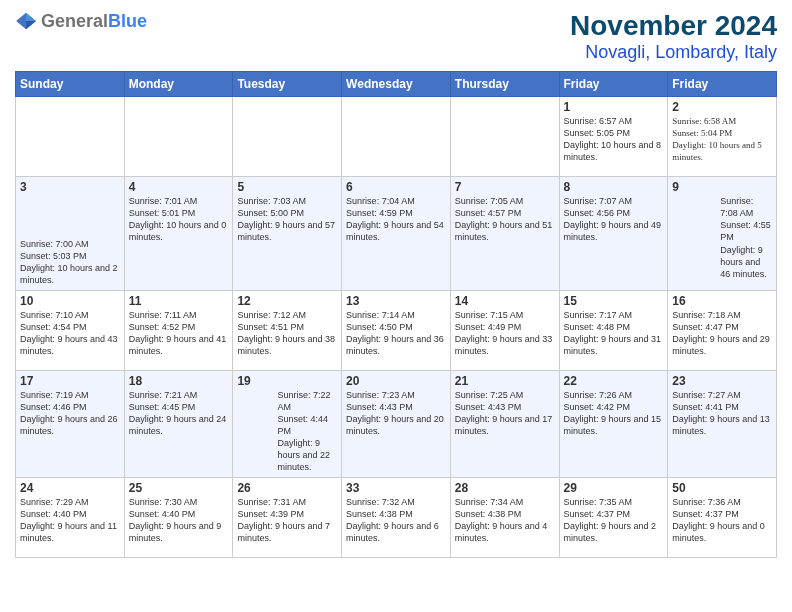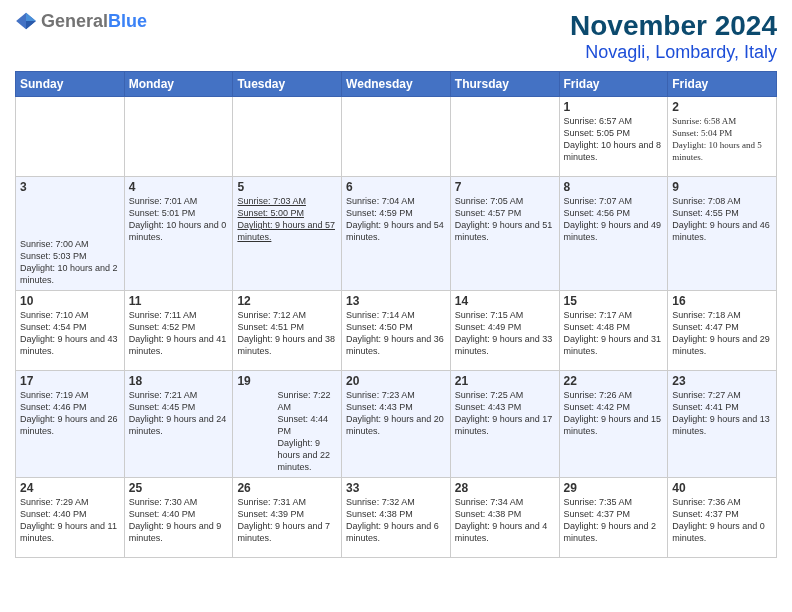--- a/index.html
+++ b/index.html
@@ -153,7 +153,7 @@
           </td>
           <td>
             <span class="day-number">5</span>
-            <div class="day-info" style="white-space: pre-line; text-decoration: underline;">Sunrise: 7:03 AM
+            <div class="day-info" style="white-space: pre-line;">Sunrise: 7:03 AM
 Sunset: 5:00 PM
 Daylight: 9 hours and 57 minutes.</div>
           </td>

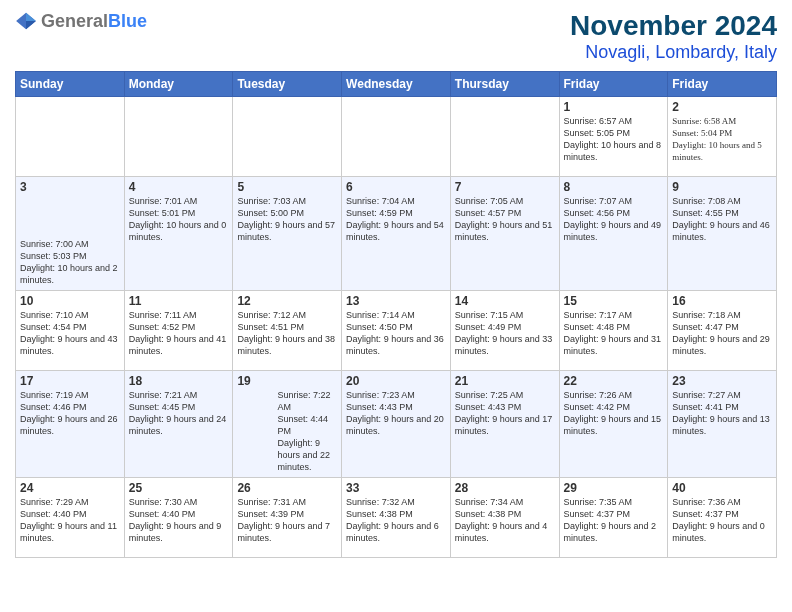--- a/index.html
+++ b/index.html
@@ -177,7 +177,7 @@
           </td>
           <td>
             <span class="day-number">9</span>
-            <div class="day-info" style="white-space: pre-line;">Sunrise: 7:08 AM
+            <div class="day-info" style="white-space: pre-line; margin-left: 48px;">Sunrise: 7:08 AM
 Sunset: 4:55 PM
 Daylight: 9 hours and 46 minutes.</div>
           </td>

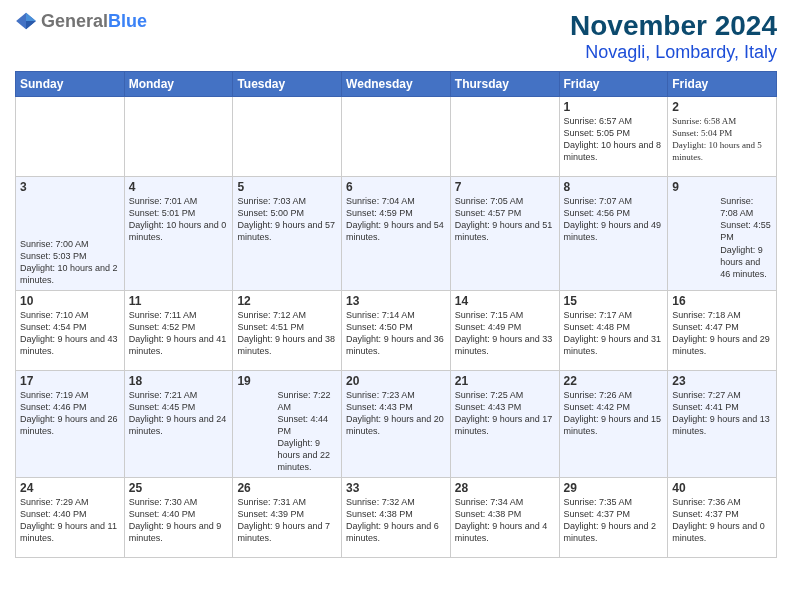--- a/index.html
+++ b/index.html
@@ -308,7 +308,7 @@
 Daylight: 9 hours and 2 minutes.</div>
           </td>
           <td>
-            <span class="day-number">40</span>
+            <span class="day-number">50</span>
             <div class="day-info" style="white-space: pre-line;">Sunrise: 7:36 AM
 Sunset: 4:37 PM
 Daylight: 9 hours and 0 minutes.</div>

